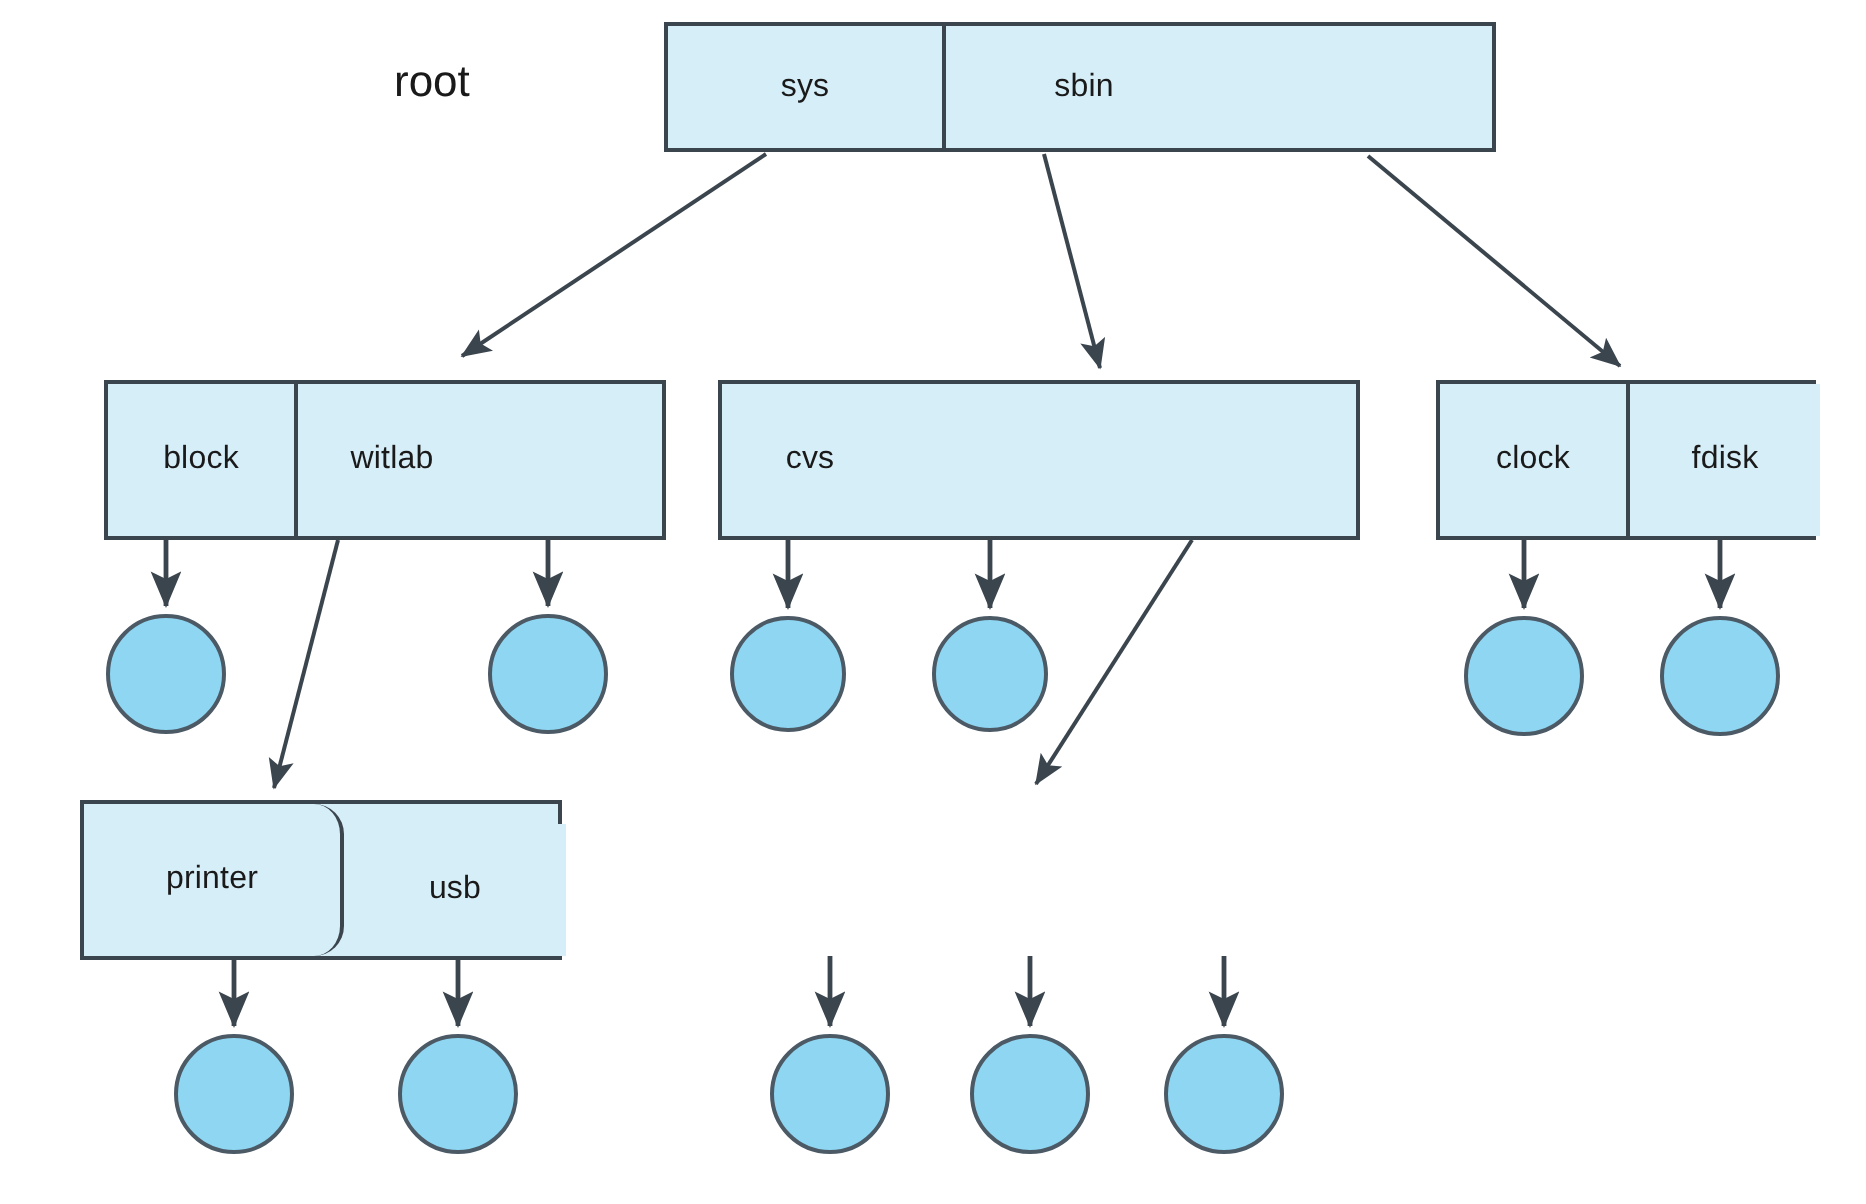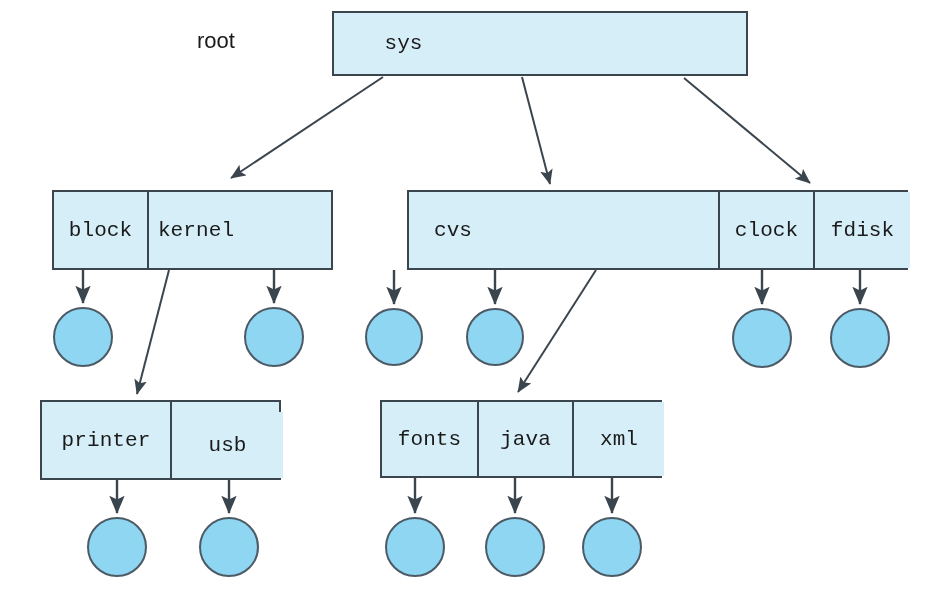--- a/index.html
+++ b/index.html
@@ -46,8 +46,8 @@
     justify-content: center;
     background: #d6eef8;
     color: #1a1a1a;
-    font-size: 21px;
-    font-family: Liberation Mono, monospace;
+    font-size: 16px;
+    font-family: Liberation Sans, sans-serif;
     letter-spacing: 0.1px;
     white-space: nowrap;
     border-right: 2px solid #3b454e;

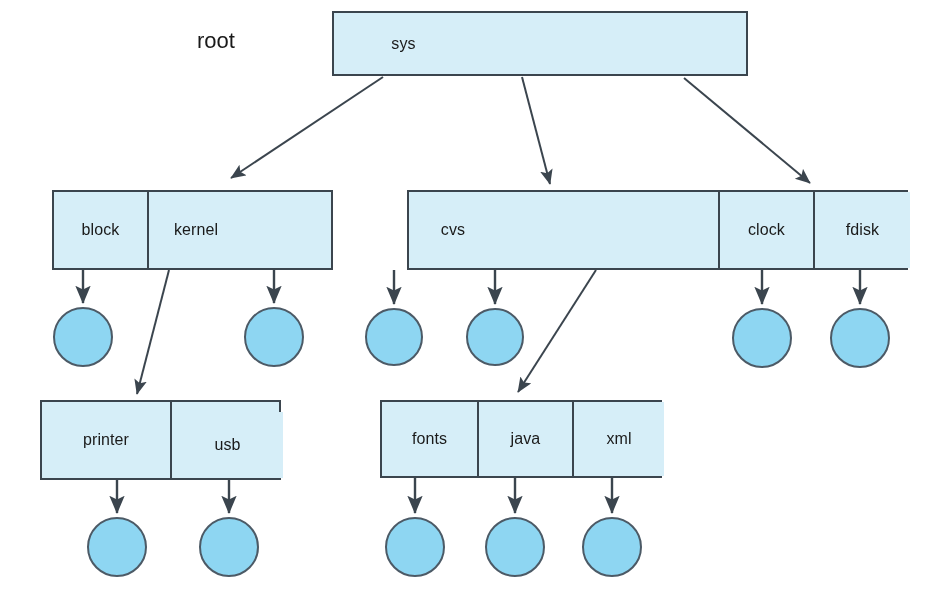--- a/index.html
+++ b/index.html
@@ -106,6 +106,7 @@
 
   <div class="node-box" style="left: 332px; top: 11px; width: 416px; height: 65px;">
       <div class="cell" style="flex: 0 0 139px;">sys</div>
+      <div class="cell" style="flex: 0 0 138px;">sbin</div>
     </div>
   <div class="node-box" style="left: 52px; top: 190px; width: 281px; height: 80px;">
       <div class="cell" style="flex: 0 0 95px;">block</div>

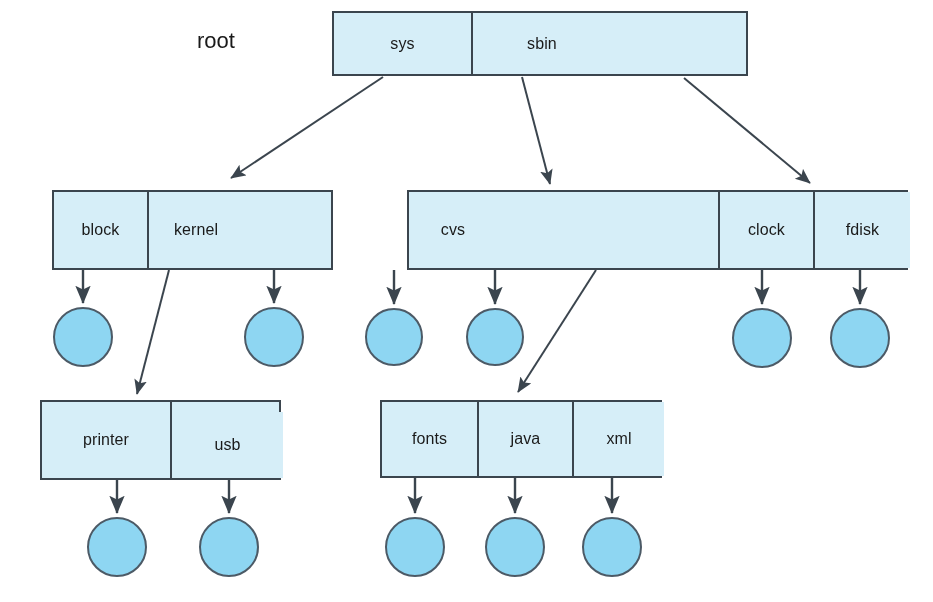--- a/index.html
+++ b/index.html
@@ -110,7 +110,7 @@
     </div>
   <div class="node-box" style="left: 52px; top: 190px; width: 281px; height: 80px;">
       <div class="cell" style="flex: 0 0 95px;">block</div>
-      <div class="cell" style="flex: 0 0 94px;">kernel</div>
+      <div class="cell" style="flex: 0 0 94px;">witlab</div>
     </div>
   <div class="node-box" style="left: 359px; top: 190px; width: 321px; height: 80px; margin-left: 48px;">
       <div class="cell" style="flex: 0 0 88px;">cvs</div>

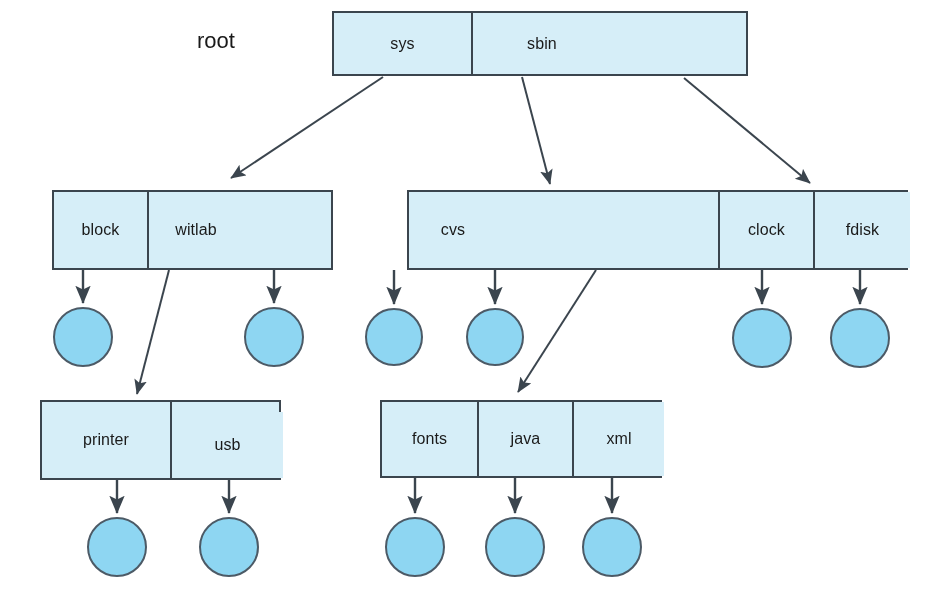--- a/index.html
+++ b/index.html
@@ -112,7 +112,7 @@
       <div class="cell" style="flex: 0 0 95px;">block</div>
       <div class="cell" style="flex: 0 0 94px;">witlab</div>
     </div>
-  <div class="node-box" style="left: 359px; top: 190px; width: 321px; height: 80px; margin-left: 48px;">
+  <div class="node-box" style="left: 359px; top: 190px; width: 321px; height: 80px;">
       <div class="cell" style="flex: 0 0 88px;">cvs</div>
     </div>
   <div class="node-box" style="left: 718px; top: 190px; width: 190px; height: 80px;">

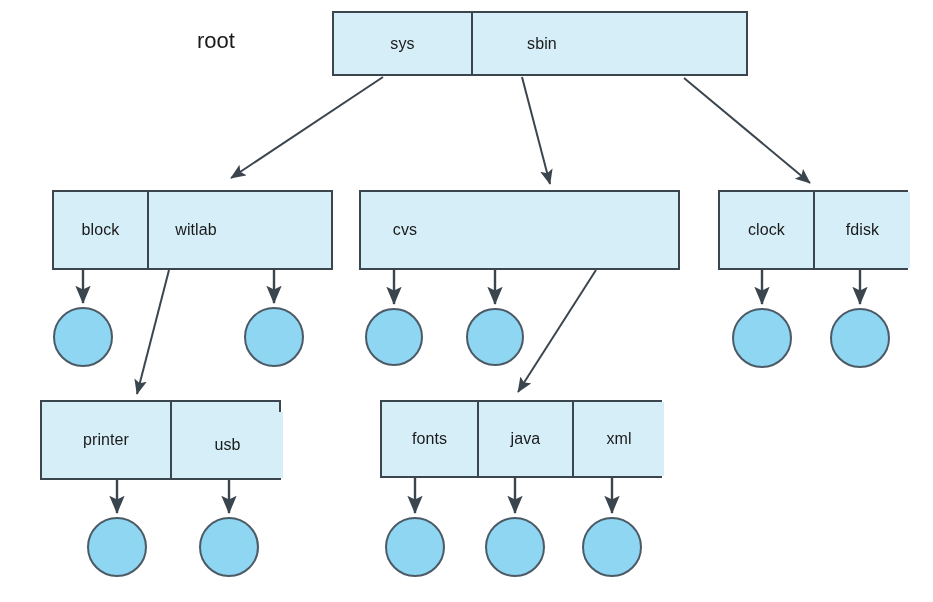--- a/index.html
+++ b/index.html
@@ -120,7 +120,7 @@
       <div class="cell" style="flex: 0 0 95px;">fdisk</div>
     </div>
   <div class="node-box" style="left: 40px; top: 400px; width: 241px; height: 80px;">
-      <div class="cell" style="flex: 0 0 130px;">printer</div>
+      <div class="cell" style="flex: 0 0 130px; border-radius: 15px;">printer</div>
       <div class="cell" style="flex: 0 0 111px; margin-top: 10px;">usb</div>
     </div>
   <div class="node-box" style="left: 380px; top: 400px; width: 282px; height: 78px;">

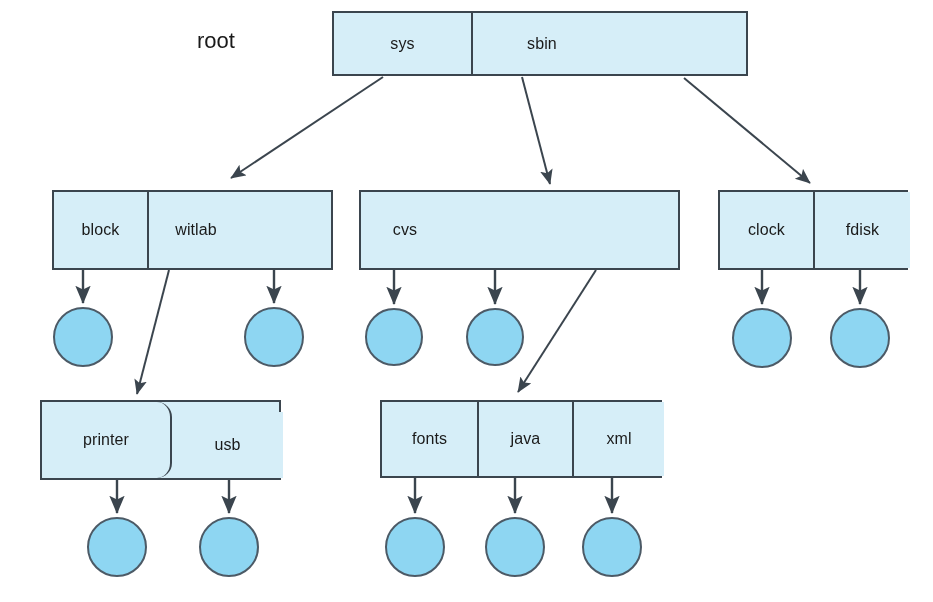--- a/index.html
+++ b/index.html
@@ -123,11 +123,6 @@
       <div class="cell" style="flex: 0 0 130px; border-radius: 15px;">printer</div>
       <div class="cell" style="flex: 0 0 111px; margin-top: 10px;">usb</div>
     </div>
-  <div class="node-box" style="left: 380px; top: 400px; width: 282px; height: 78px;">
-      <div class="cell" style="flex: 0 0 97px;">fonts</div>
-      <div class="cell" style="flex: 0 0 95px;">java</div>
-      <div class="cell" style="flex: 0 0 90px;">xml</div>
-    </div>
 
   <div id="circle-layer">
       <div class="leaf-circle" style="left: 53px; top: 307px; width: 60px; height: 60px;"></div>

